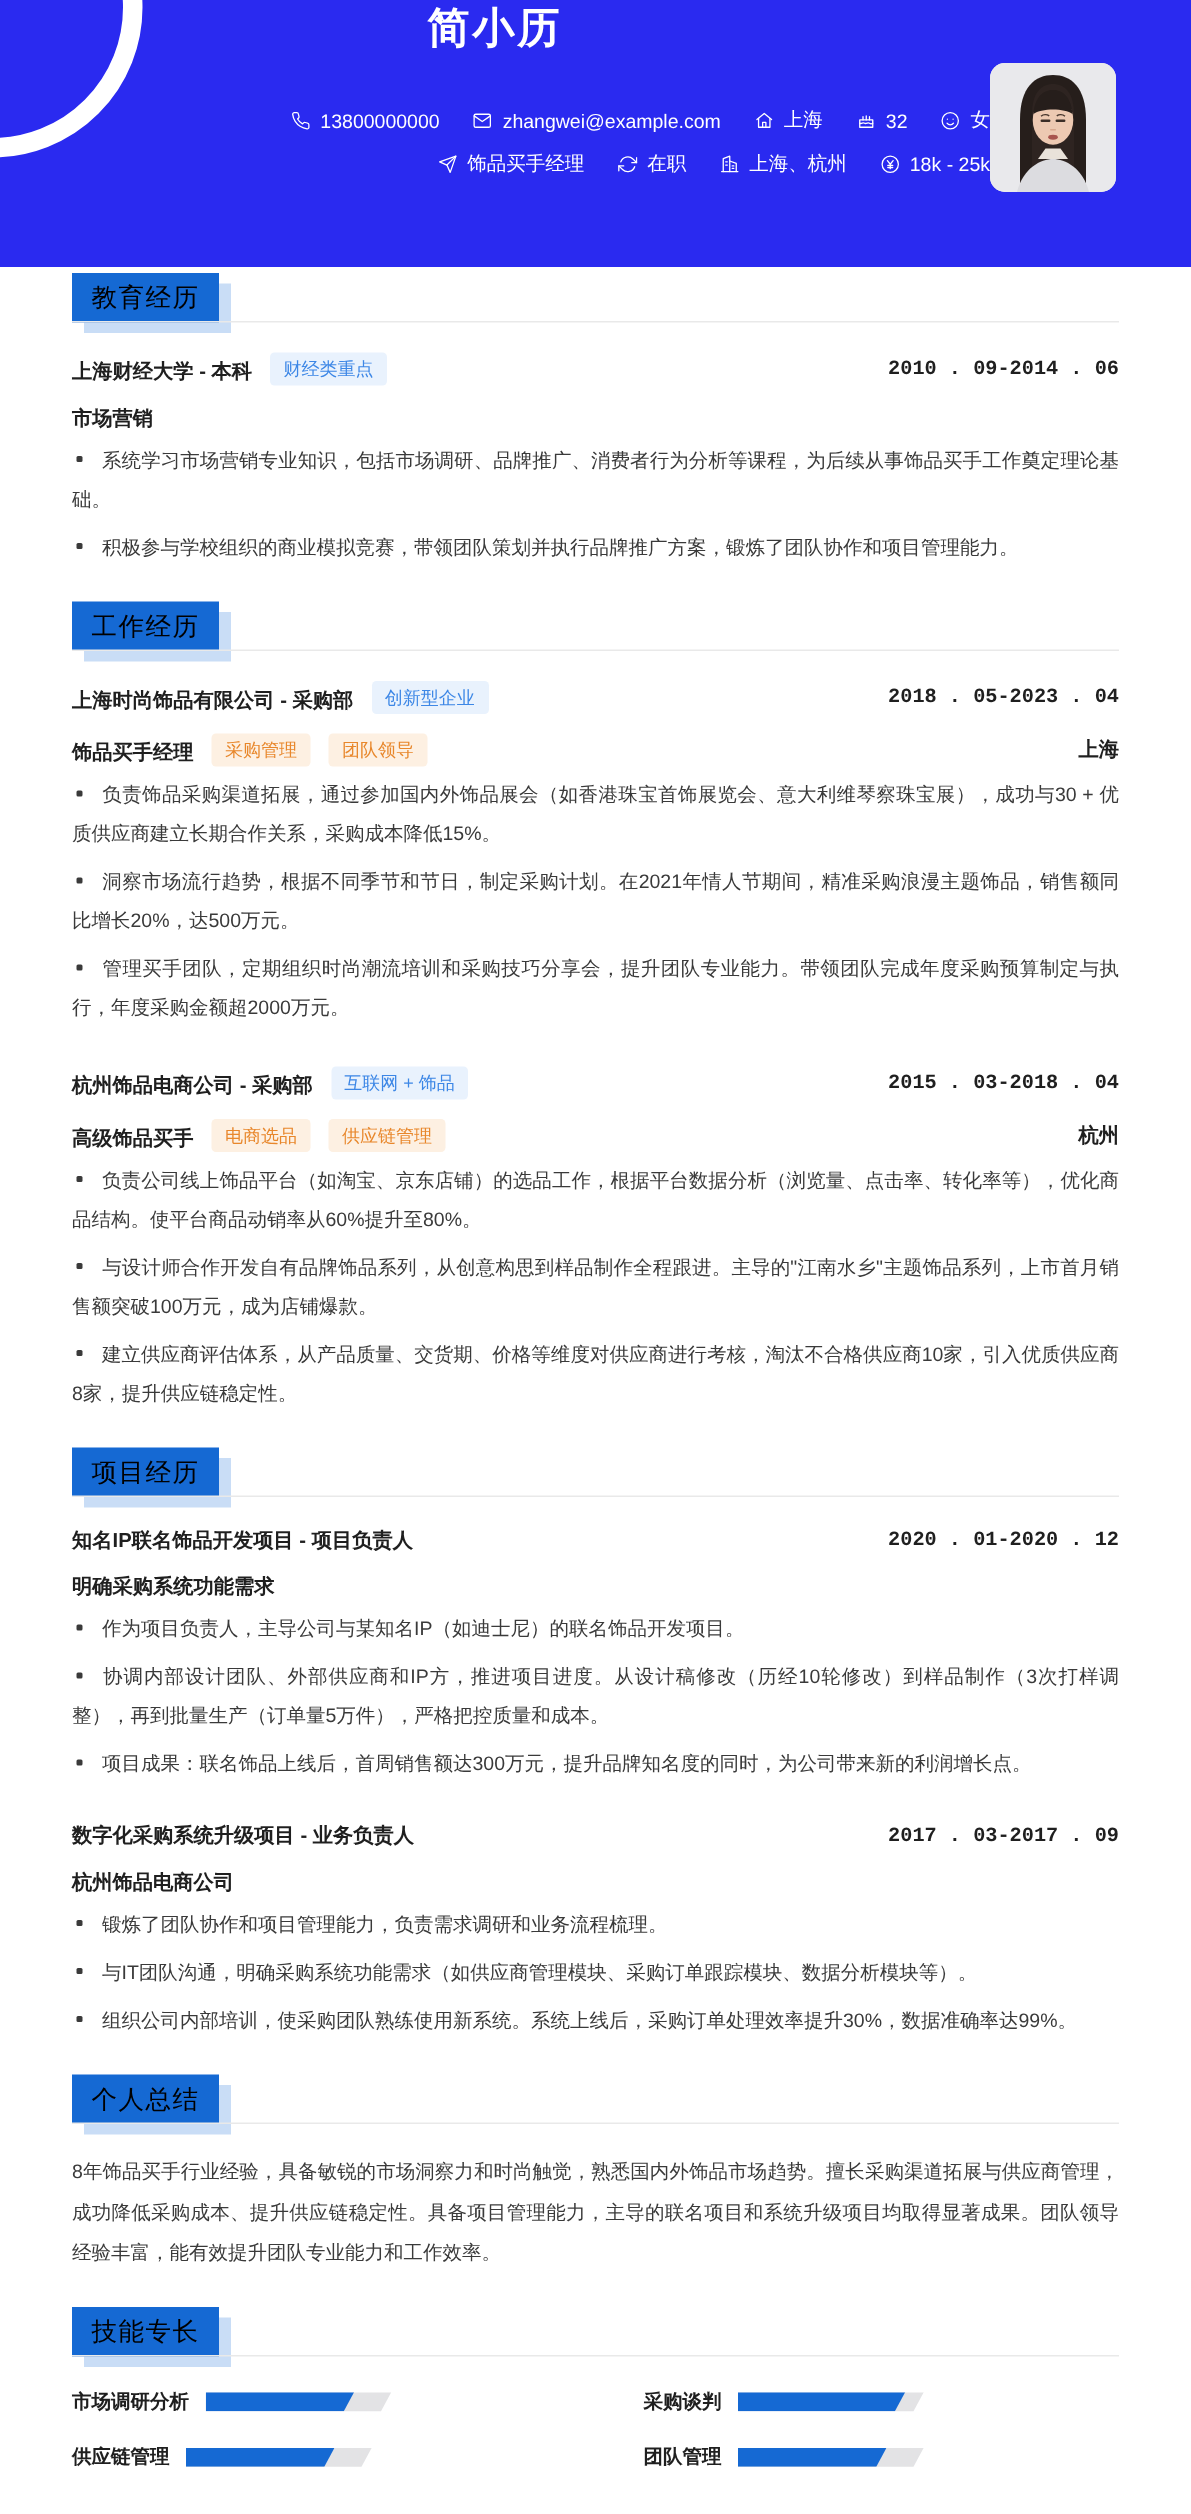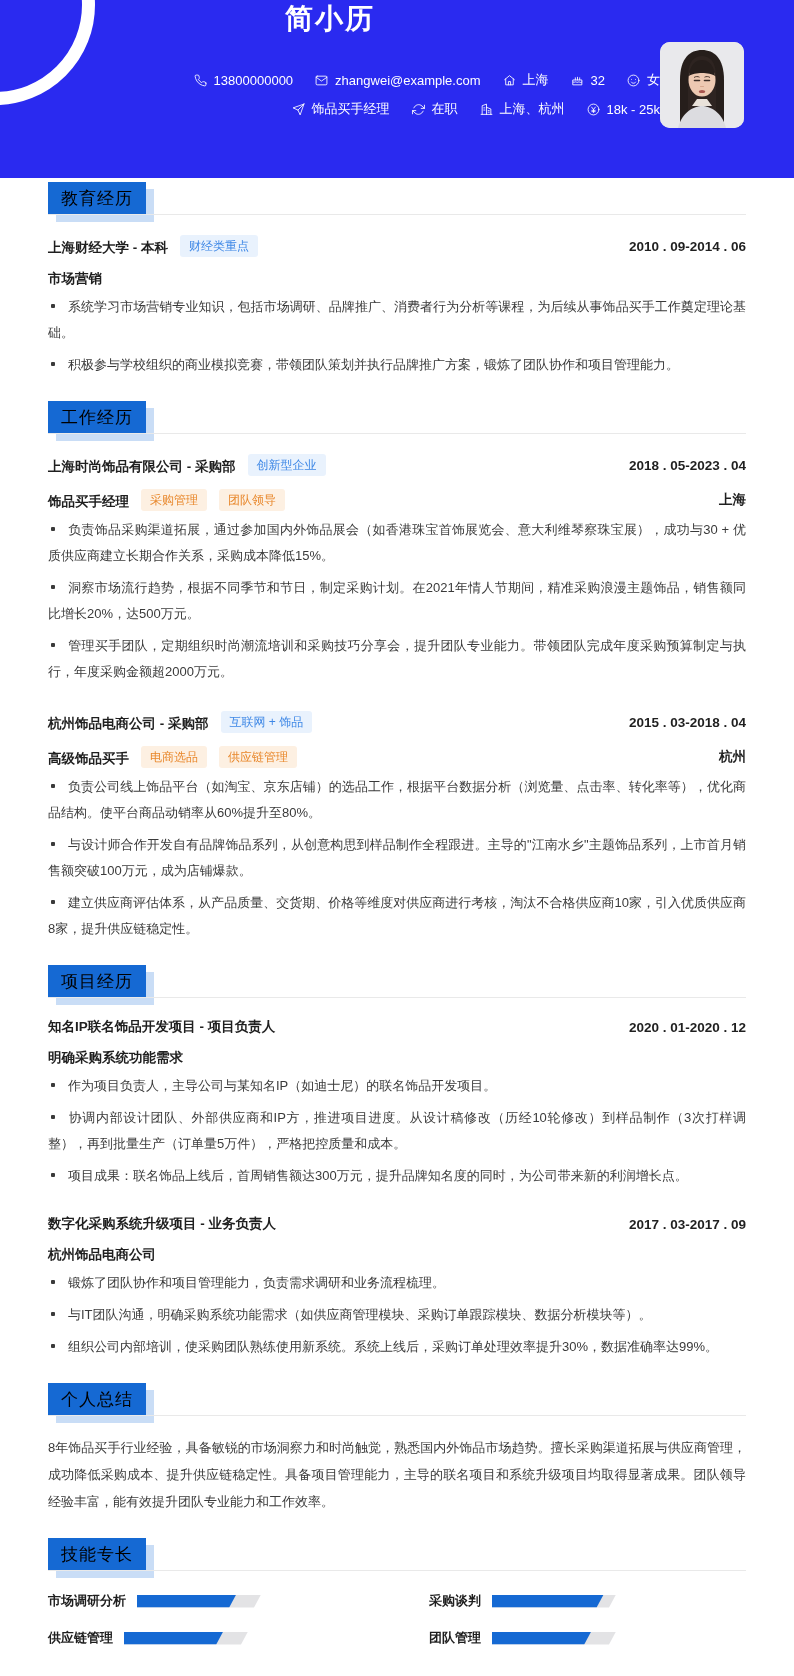--- a/index.html
+++ b/index.html
@@ -34,7 +34,7 @@
   .entry { margin-top:20px; }
   .entry-row { display:flex; justify-content:space-between; align-items:center; }
   .entry-title { display:flex; align-items:flex-end; gap:12px; font-size:13.5px; font-weight:bold; color:#1f1f1f; }
-  .entry-right { font-size:13.5px; font-weight:bold; color:#1f1f1f; }
+  .entry-right { font-size:13.5px; font-weight:bold; color:#1f1f1f;font-family:Liberation Mono, monospace; }
   .entry-row.sub { margin-top:13px; }
   .tag { font-size:12px; font-weight:normal; padding:2.5px 9px; border-radius:3px; }
   .tag.blue { background:#e9f2fd; color:#3d87e6; }

